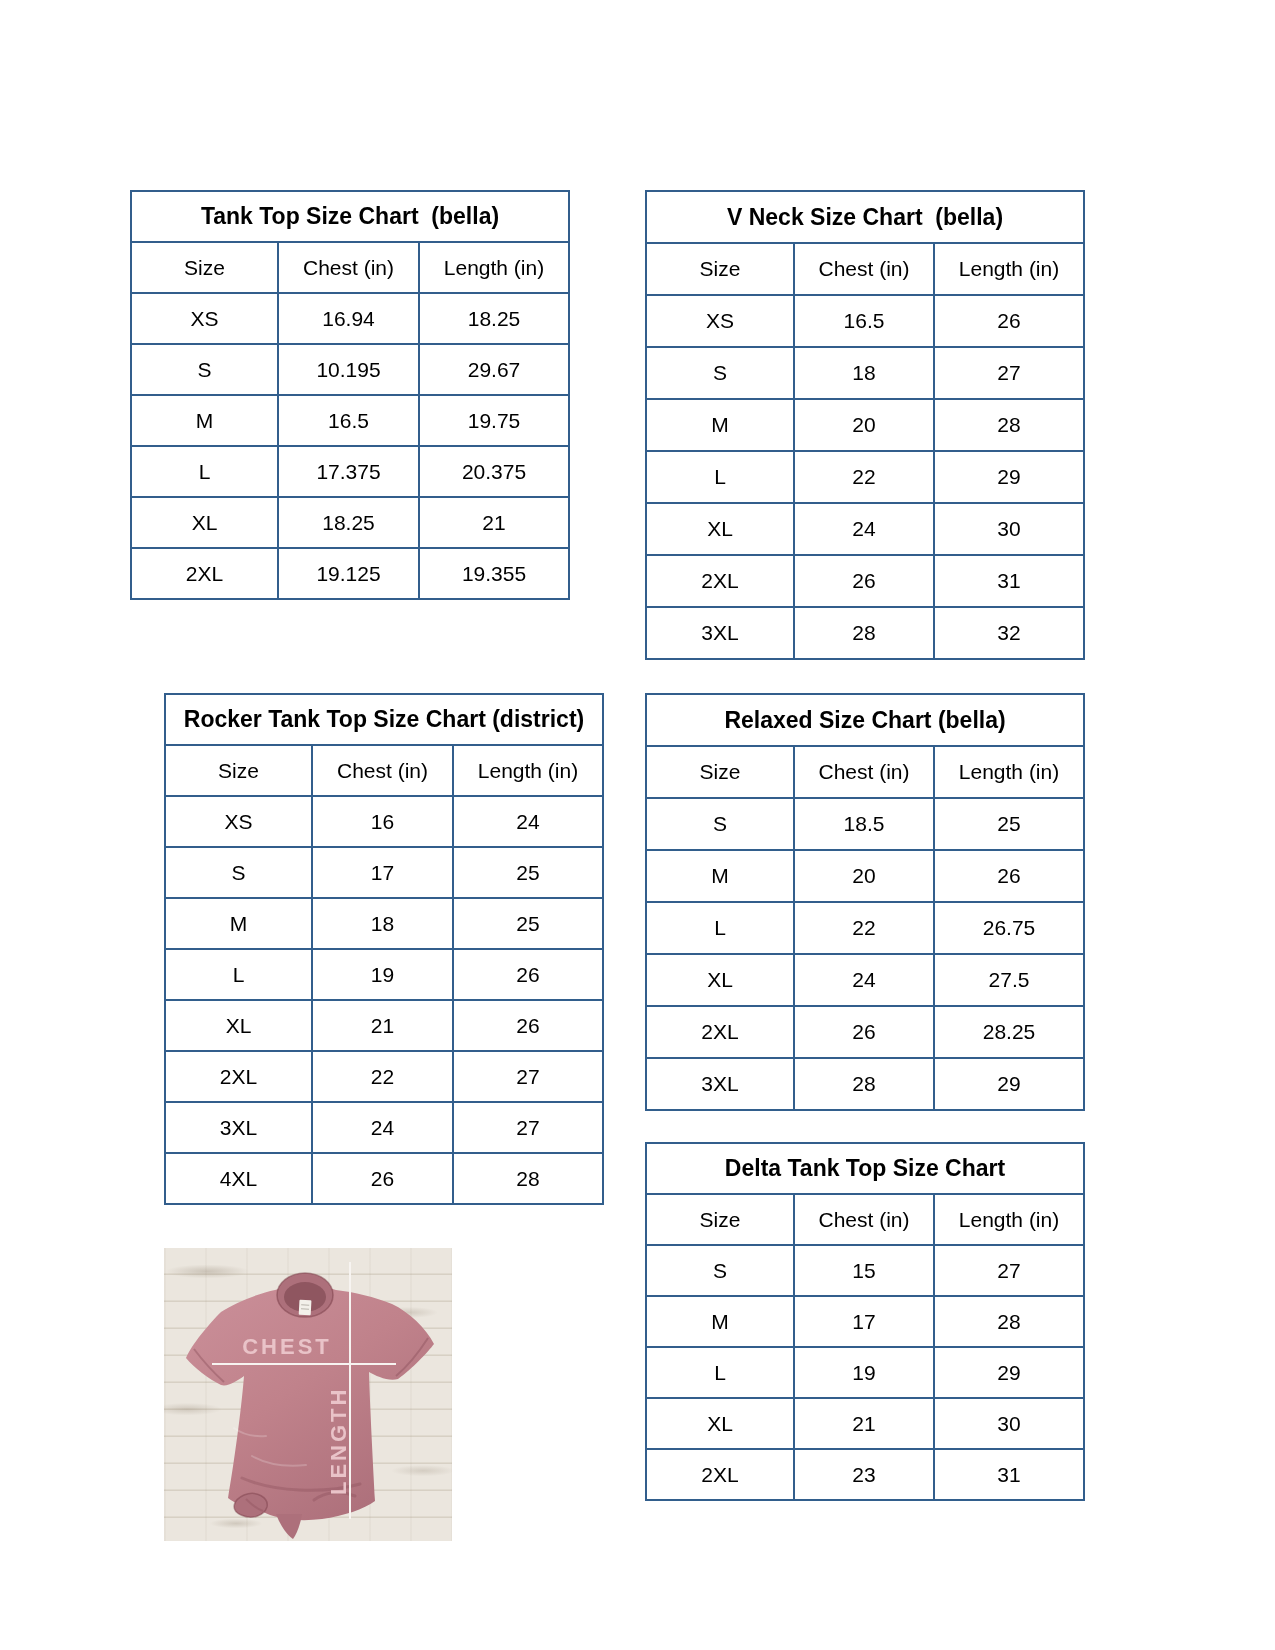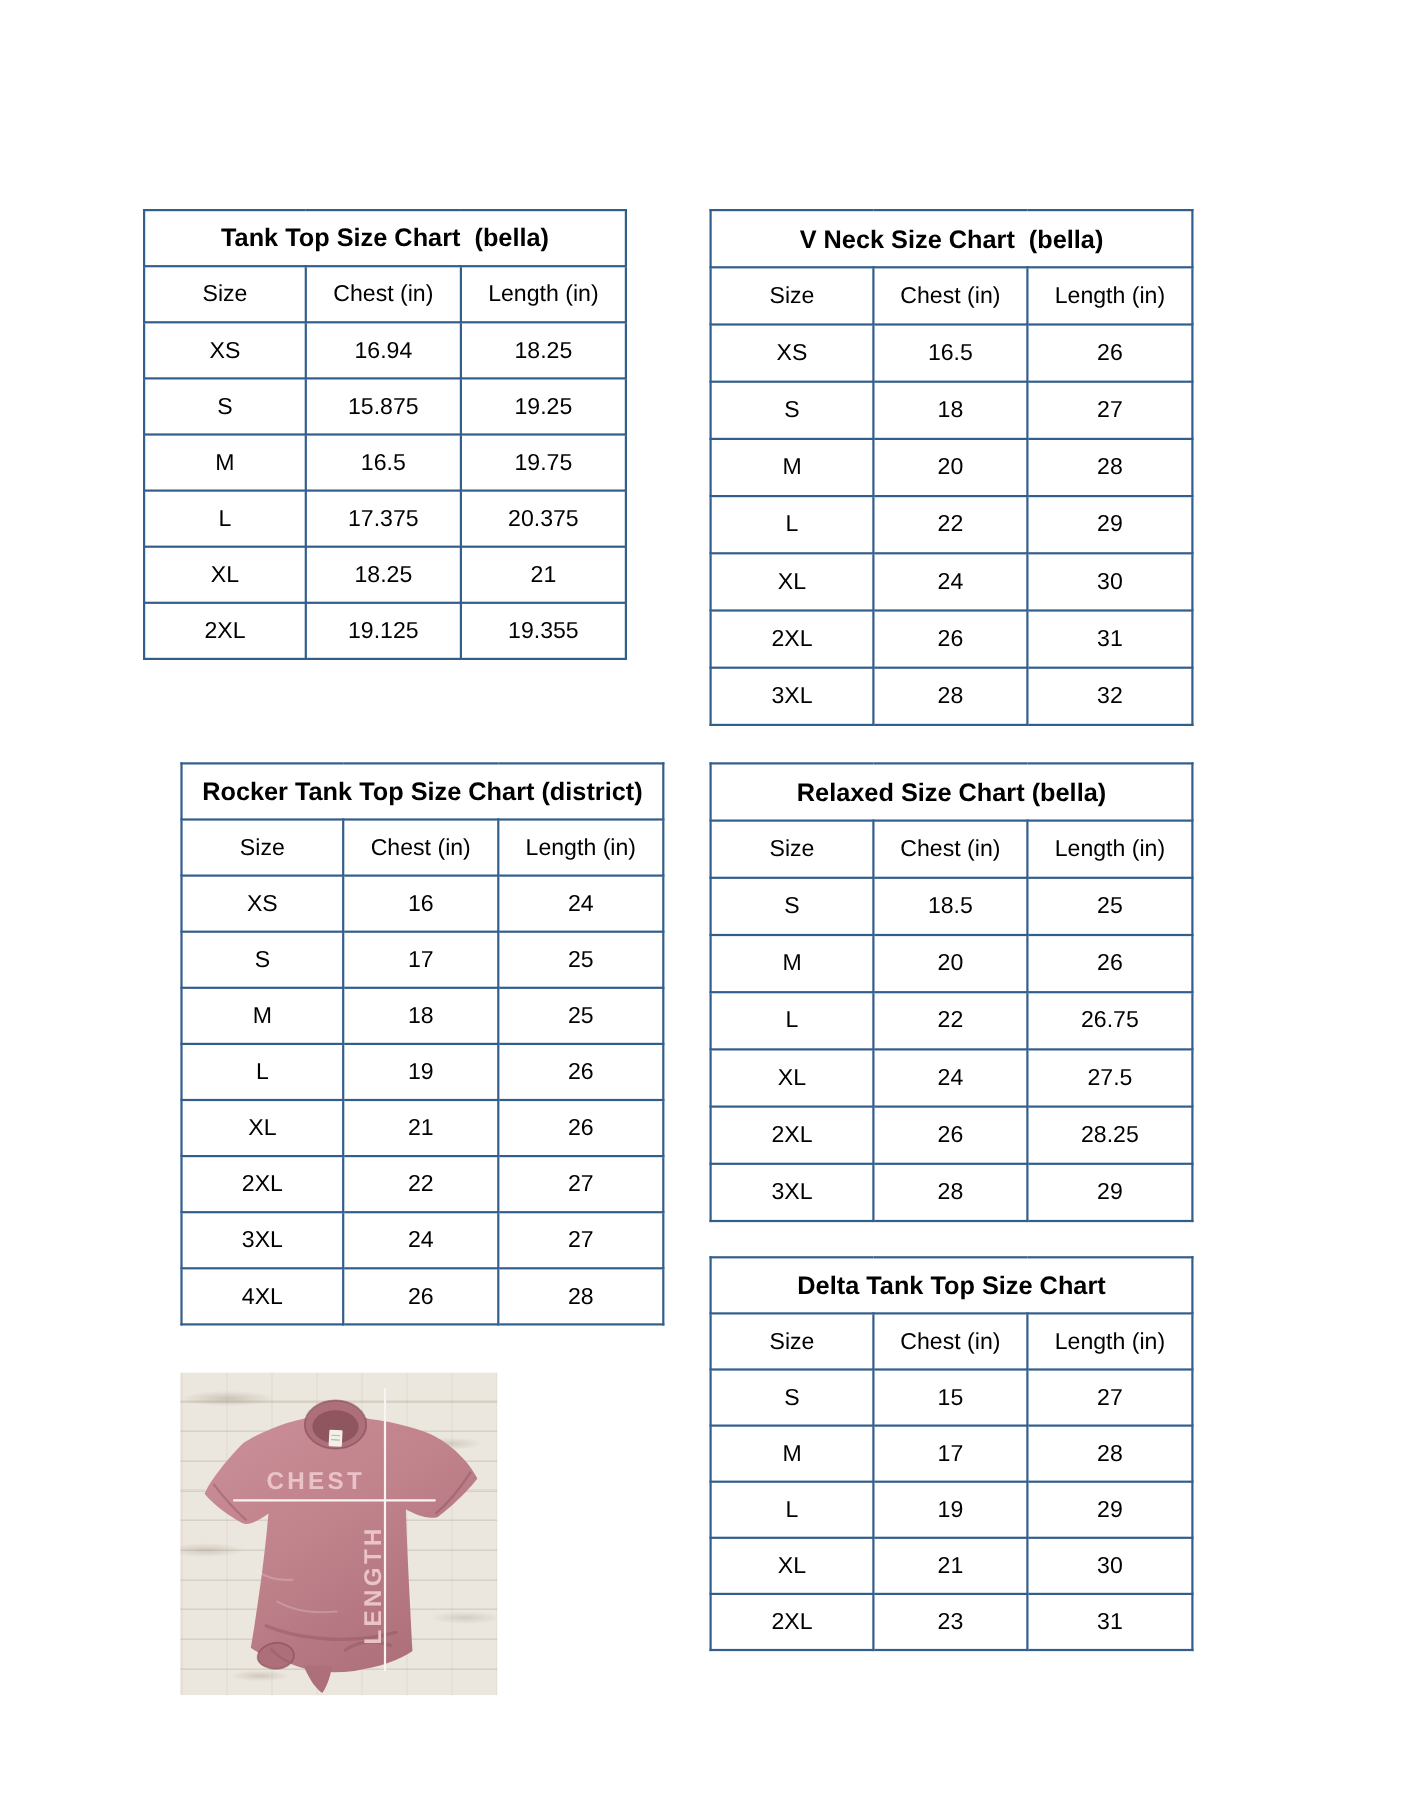--- a/index.html
+++ b/index.html
@@ -102,7 +102,7 @@
         </tr>
         <tr>
           <td>S</td>
-          <td>15.875</td>
+          <td>10.195</td>
           <td>19.25</td>
         </tr>
         <tr>

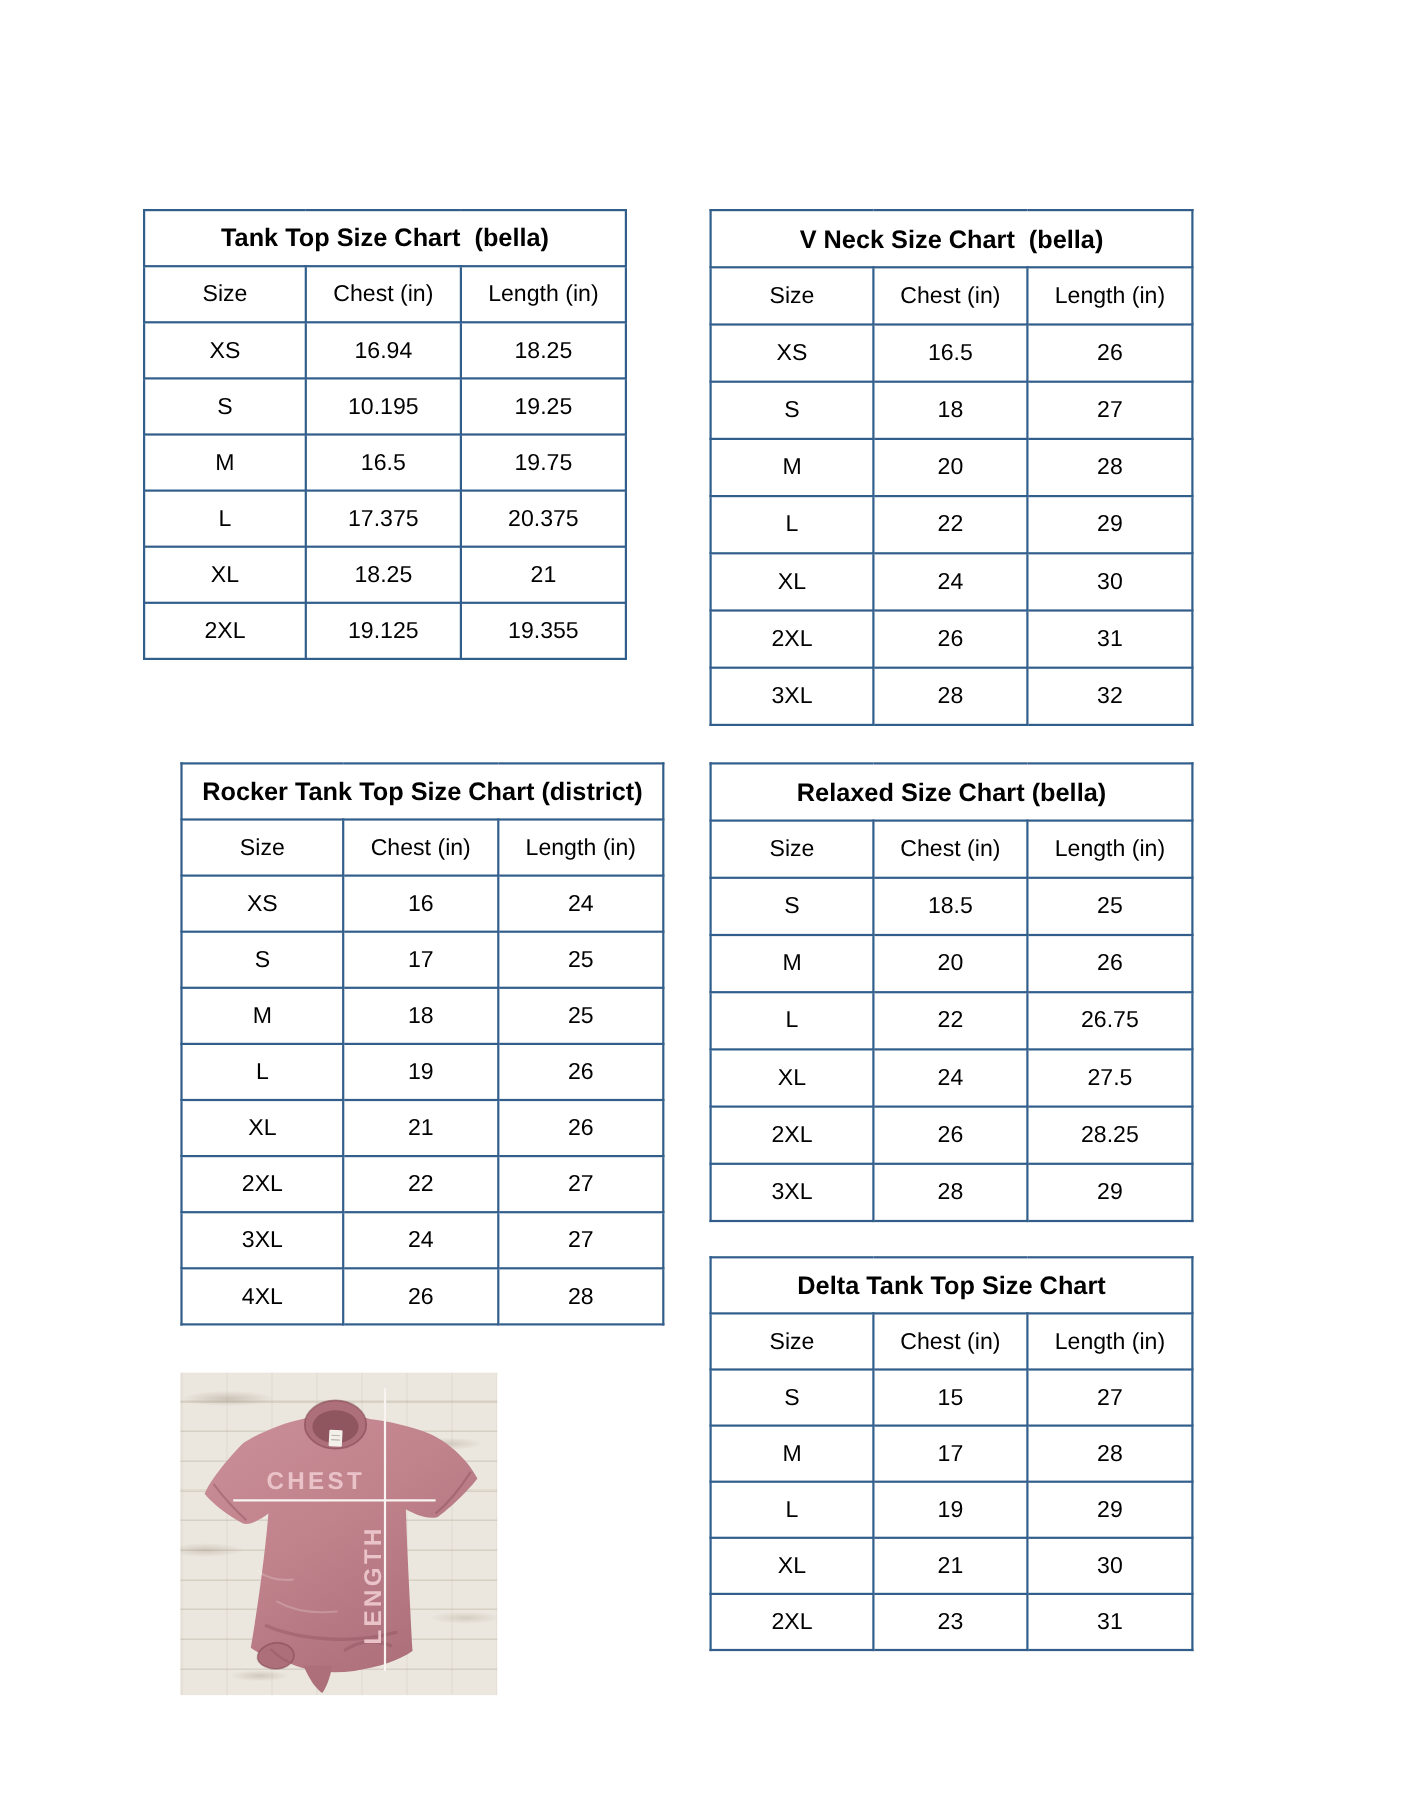--- a/index.html
+++ b/index.html
@@ -103,7 +103,7 @@
         <tr>
           <td>S</td>
           <td>10.195</td>
-          <td>19.25</td>
+          <td>29.67</td>
         </tr>
         <tr>
           <td>M</td>

